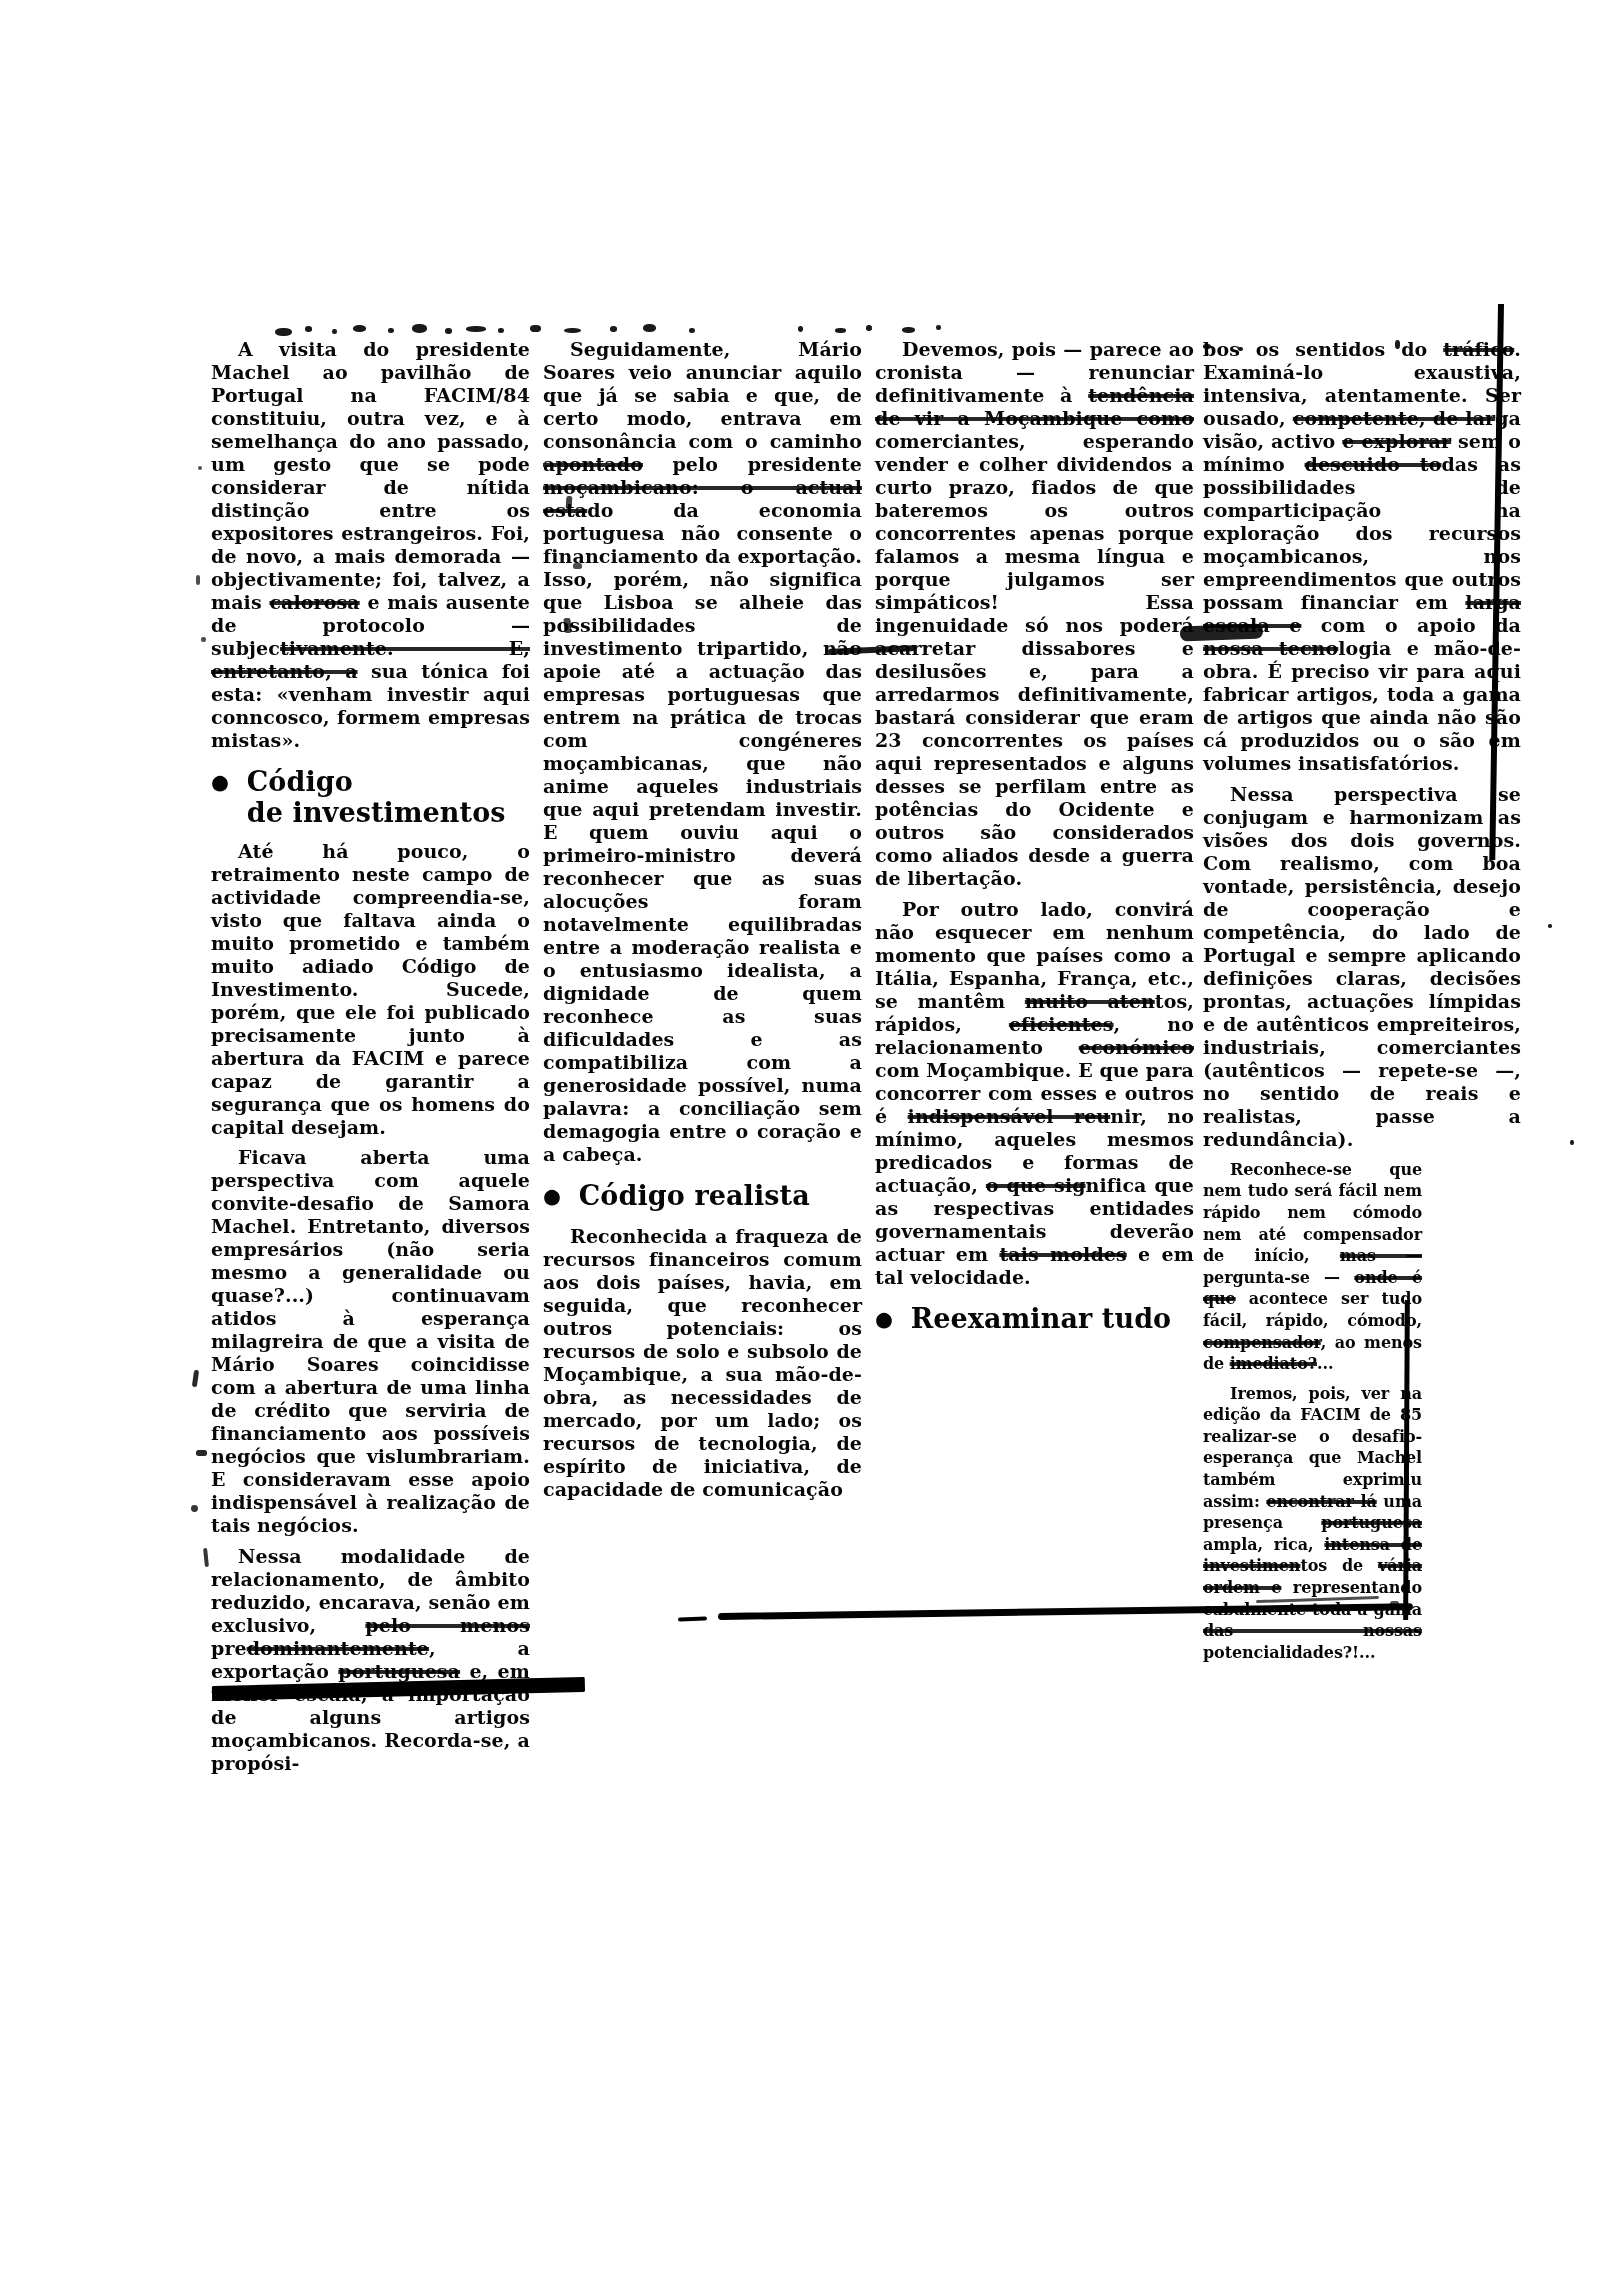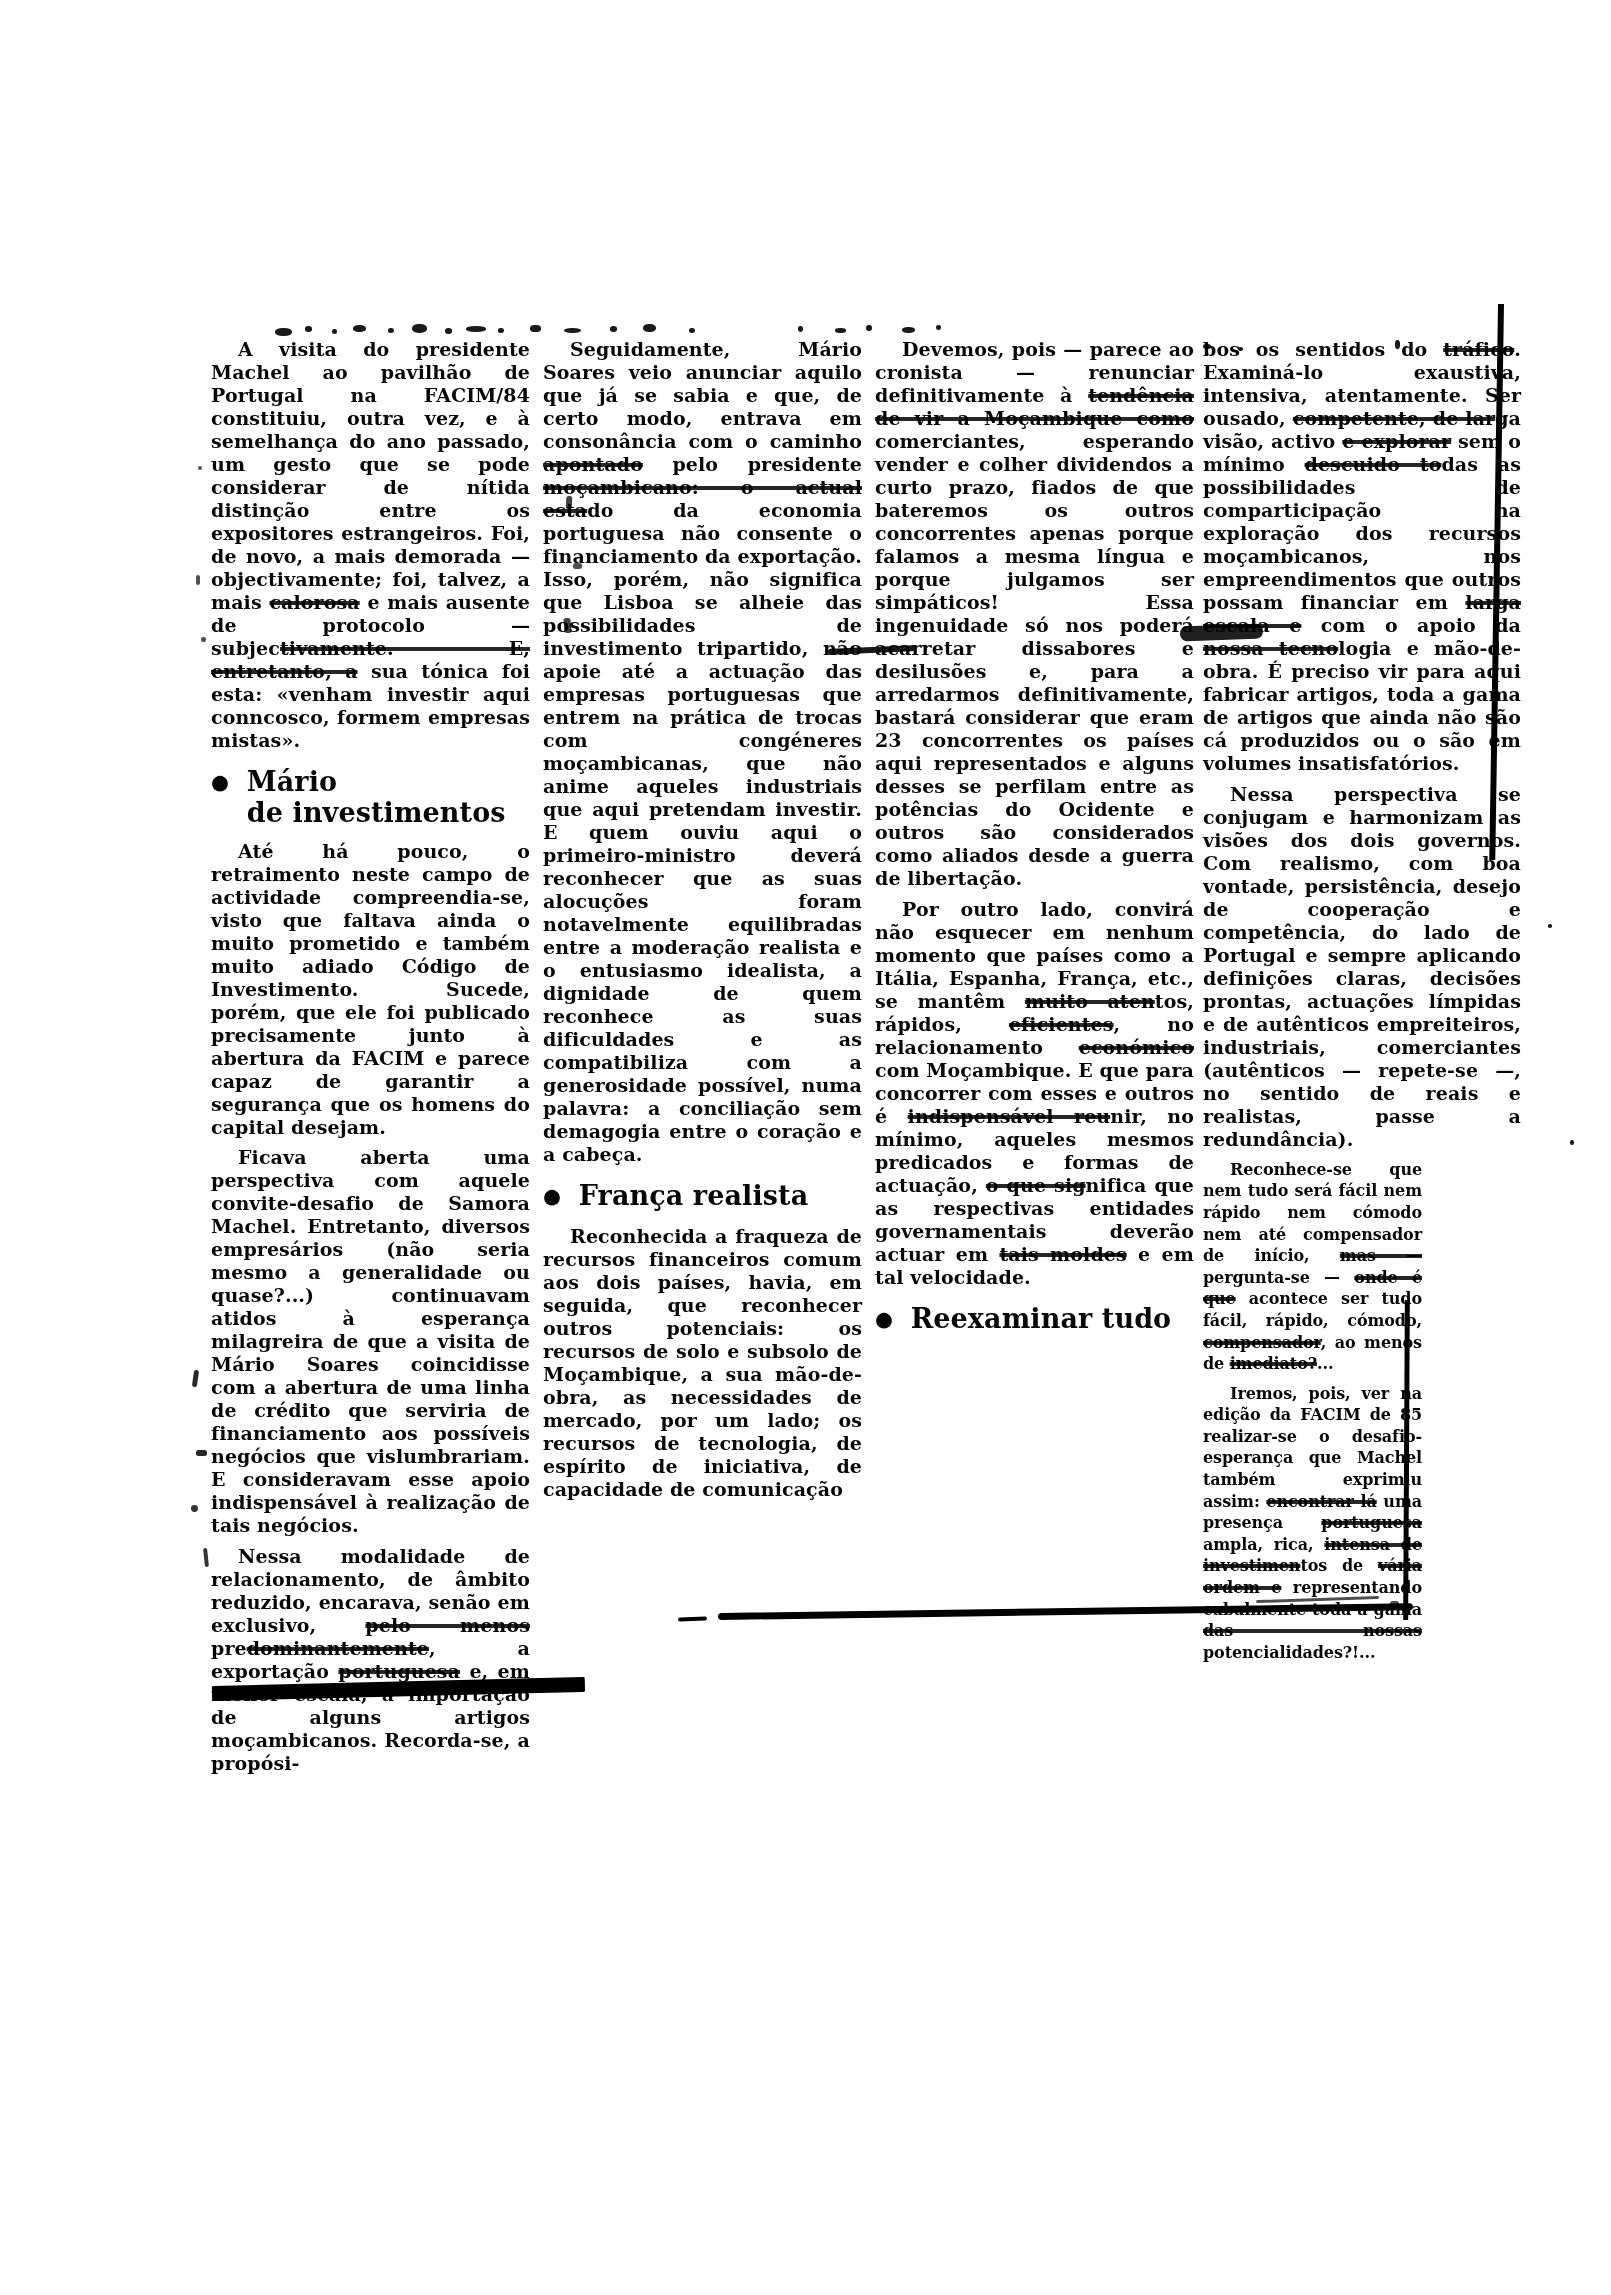--- a/index.html
+++ b/index.html
@@ -43,7 +43,7 @@
       <div class="h">
         <span class="b">●</span>
         <div>
-          <div>Mário</div>
+          <div>Código</div>
           <div>de investimentos</div>
         </div>
       </div>

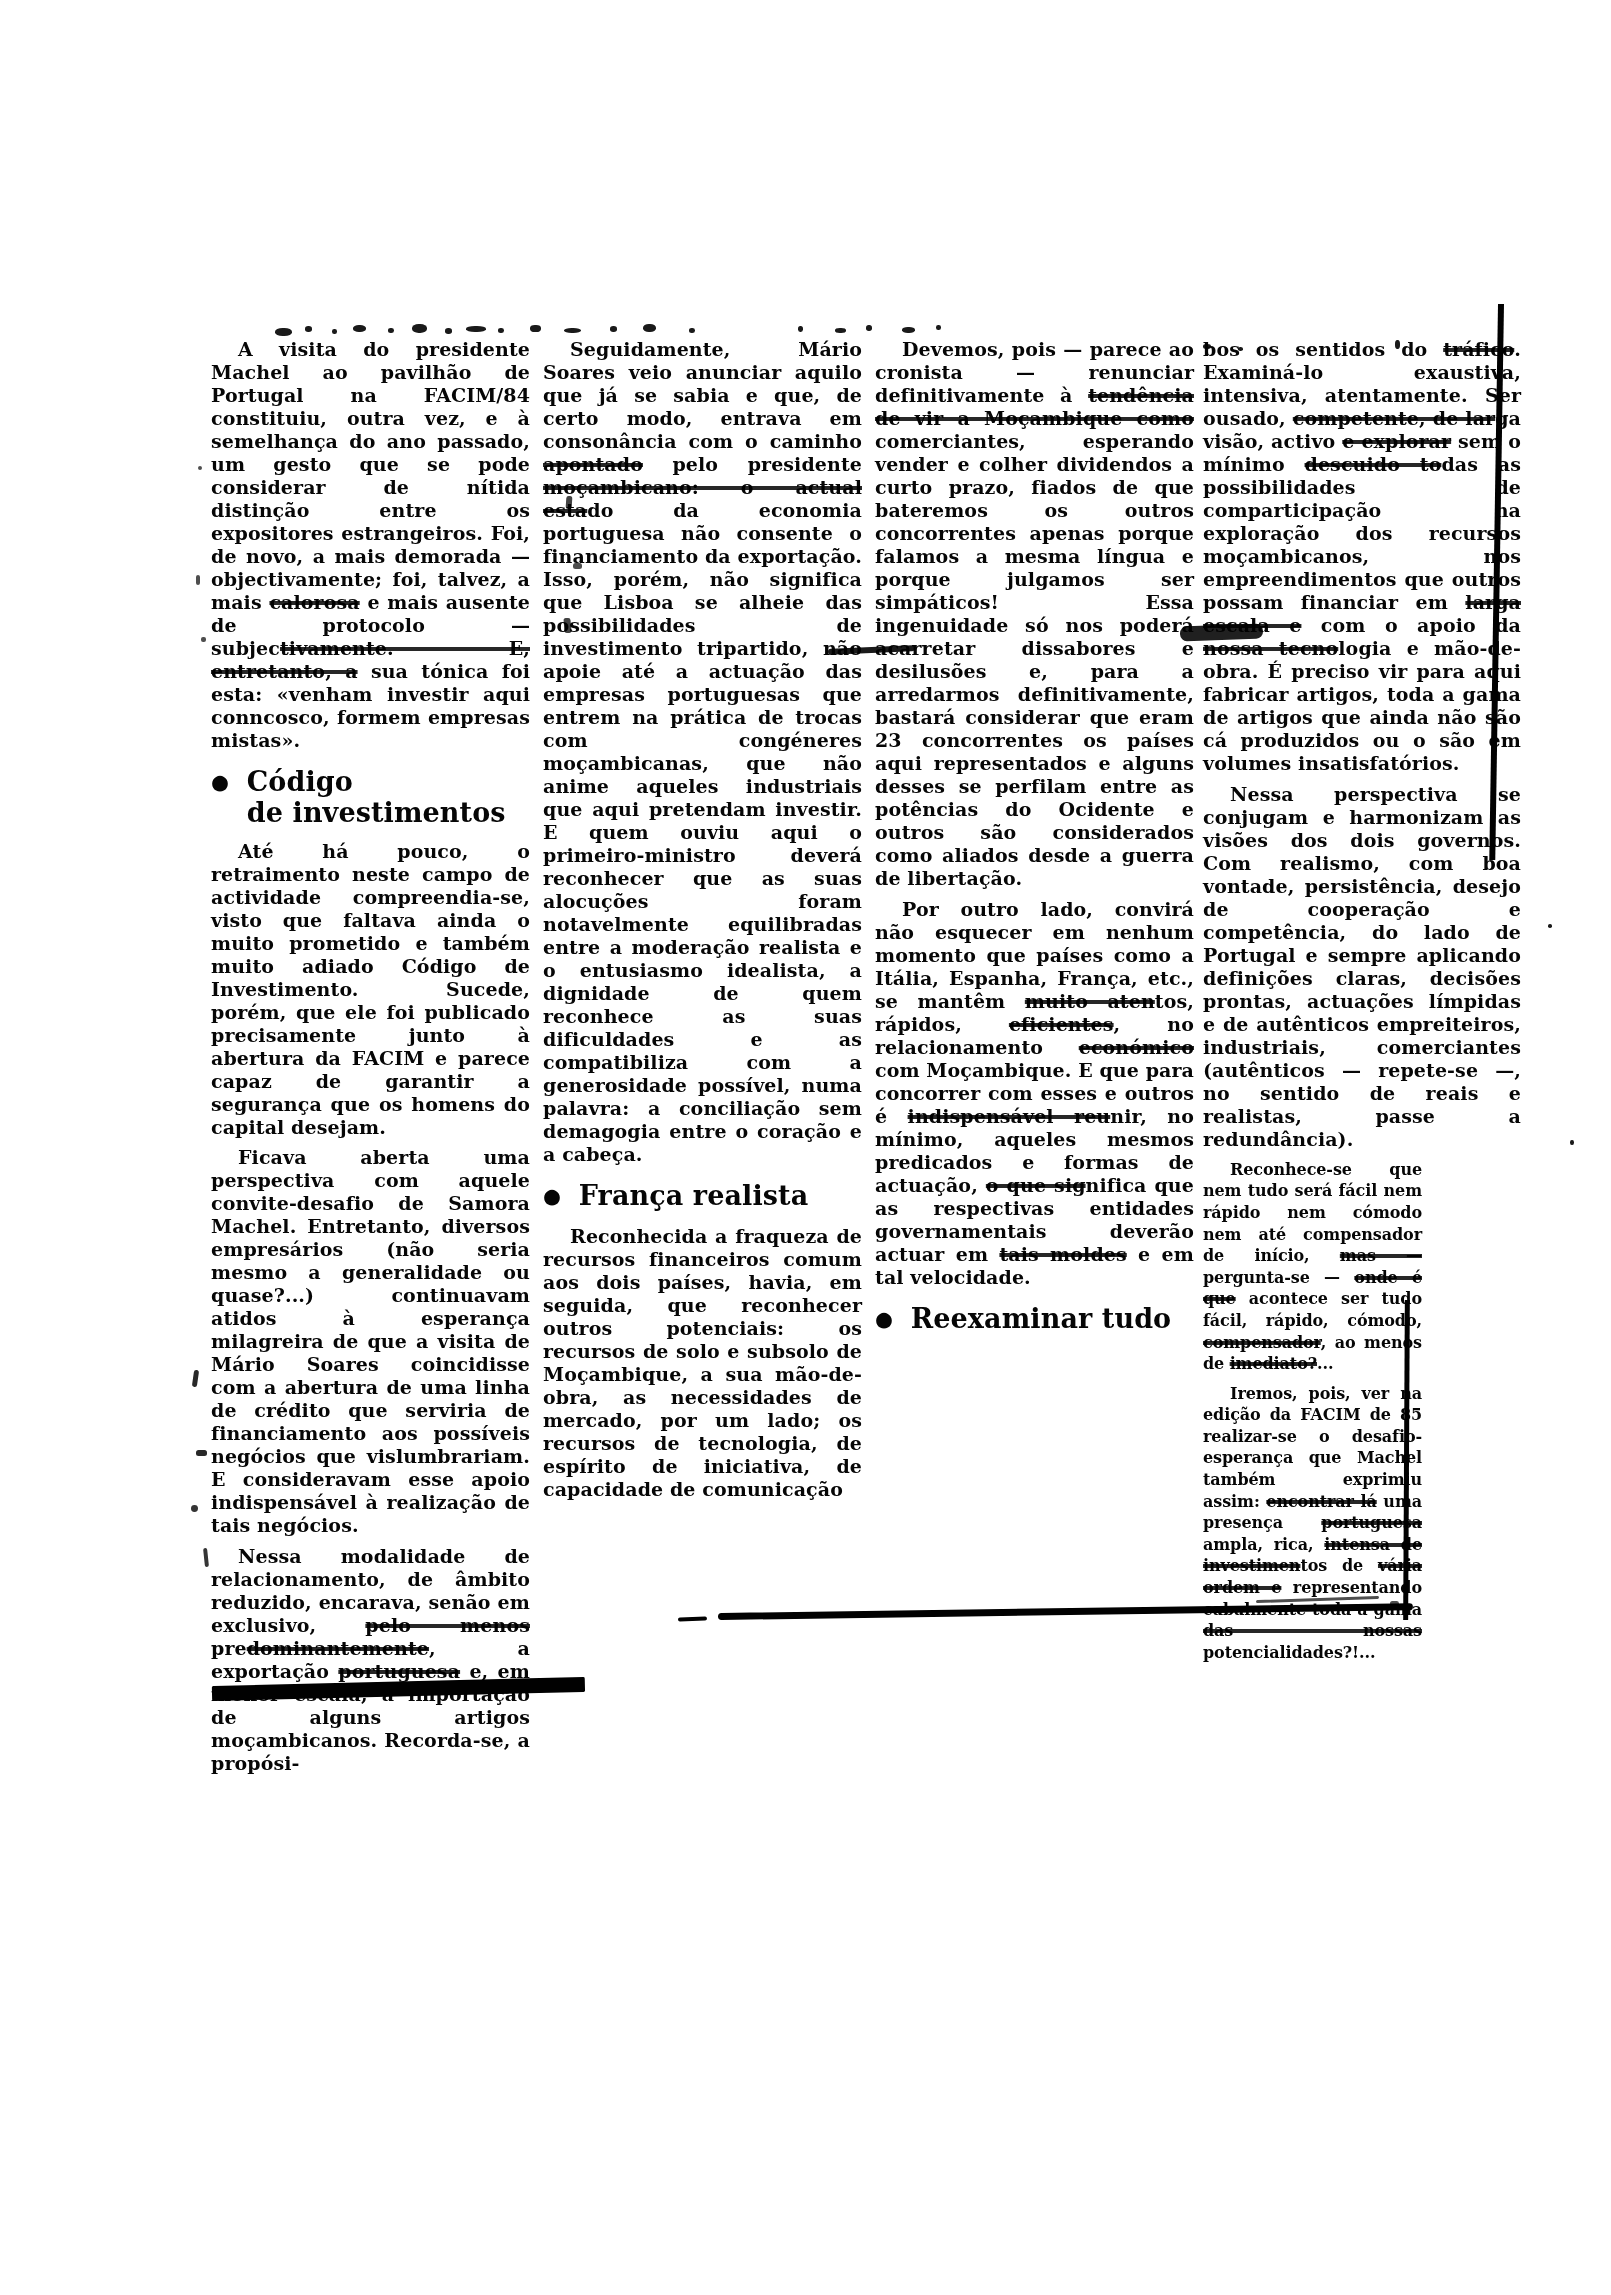--- a/index.html
+++ b/index.html
@@ -56,7 +56,7 @@
       <div class="h">
         <span class="b">●</span>
         <div>
-          <div>França realista</div>
+          <div>Código realista</div>
         </div>
       </div>
       <p class="ind "><span>Reconhecida a fraqueza de recursos financeiros comum aos dois países, havia, em seguida, que reconhecer outros potenciais: os recursos de solo e subsolo de Moçambique, a sua mão-de-obra, as necessidades de mercado, por um lado; os recursos de tecnologia, de espírito de iniciativa, de capacidade de comunicação</span></p>

